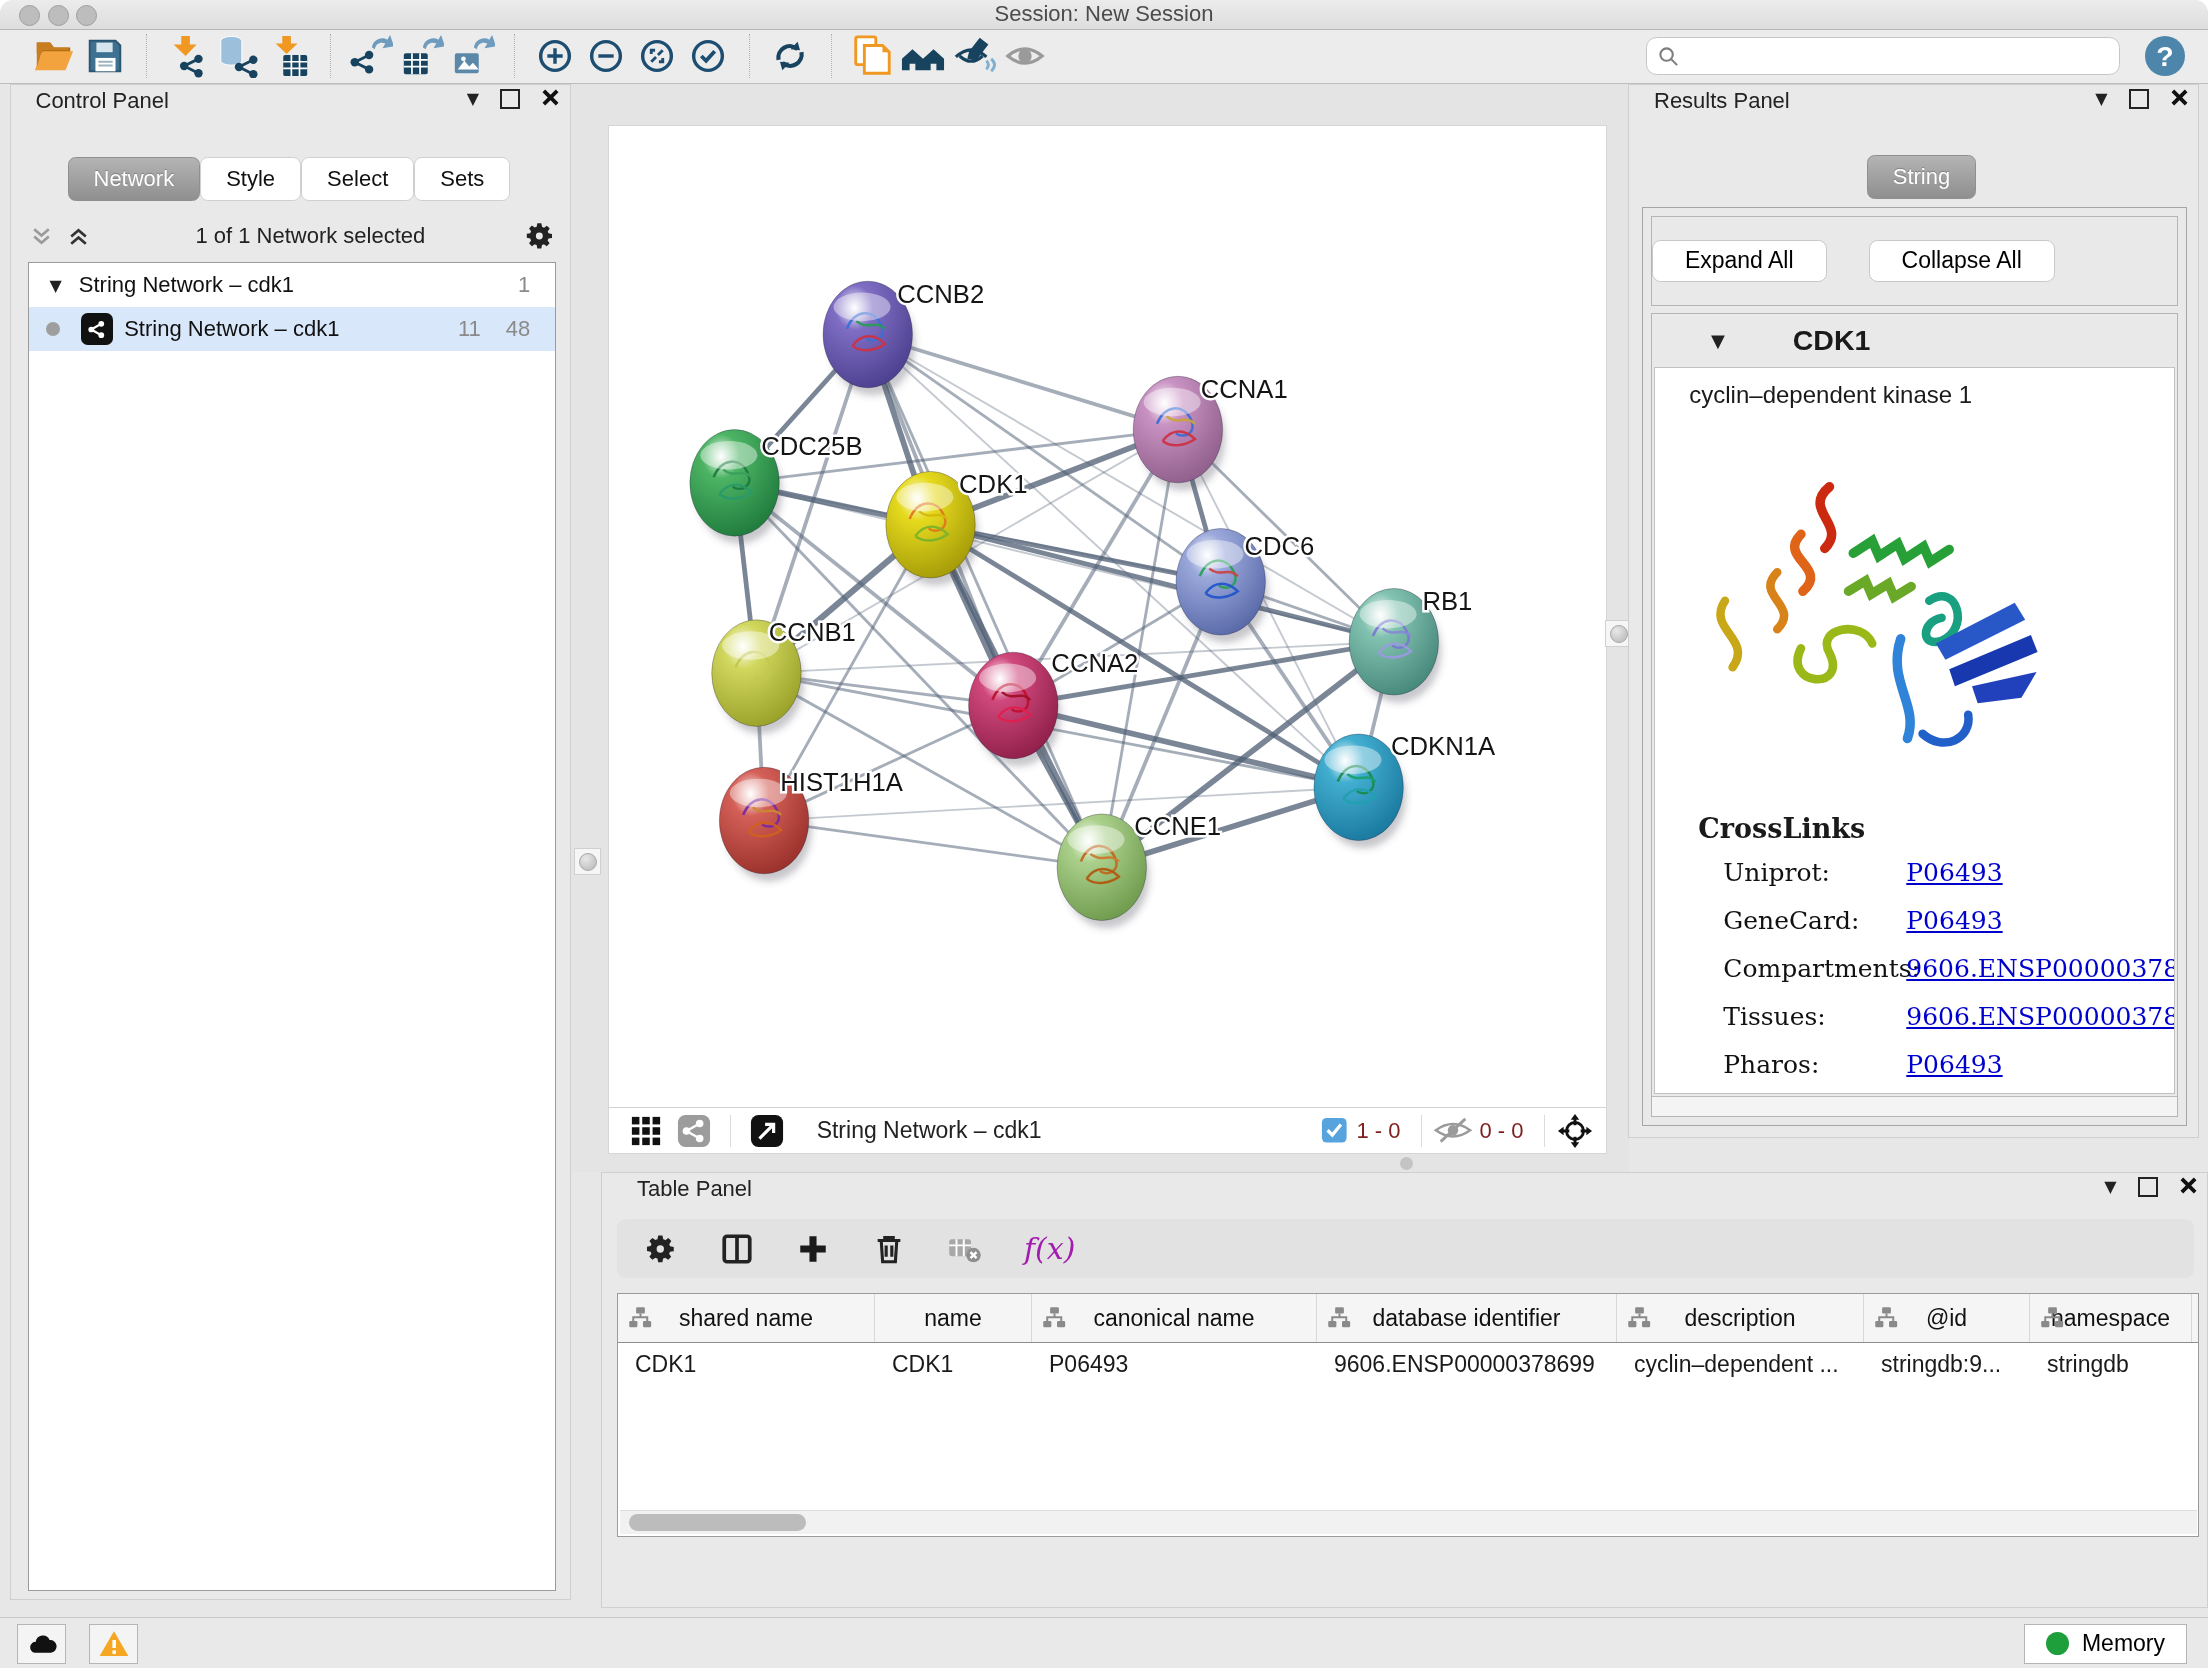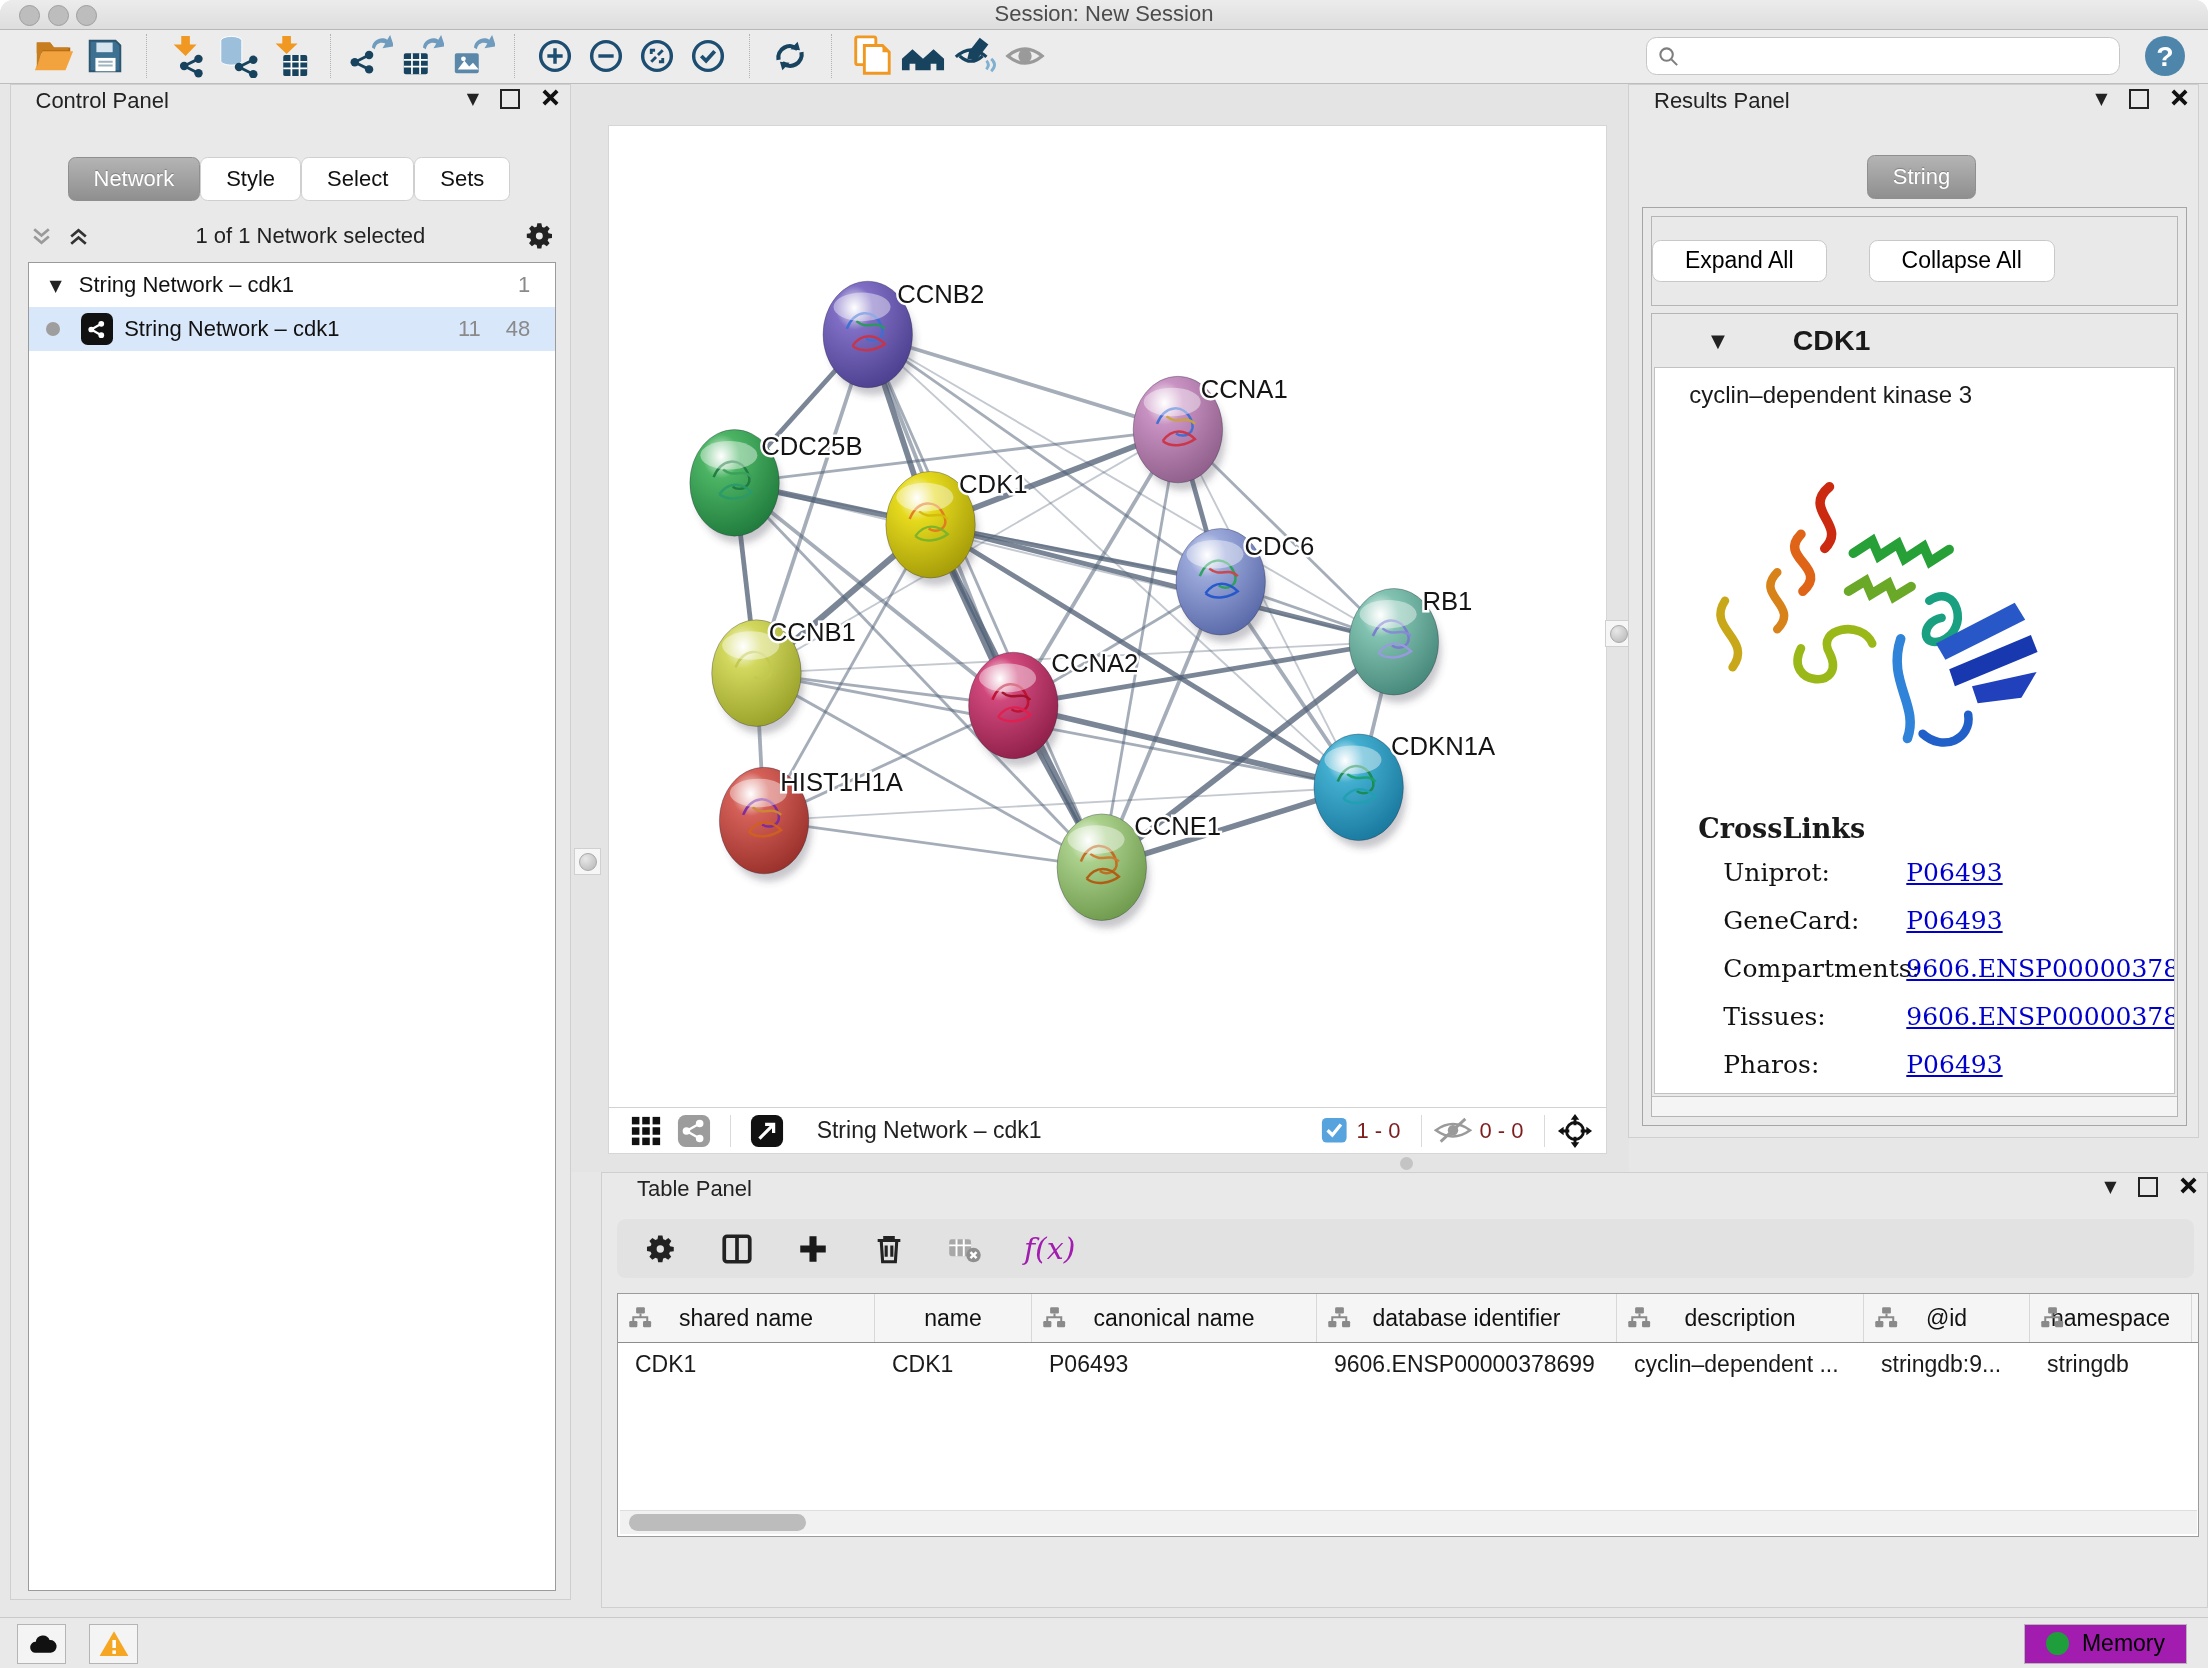--- a/index.html
+++ b/index.html
@@ -641,7 +641,7 @@
           <span class="rp-gene">CDK1</span>
         </div>
         <div class="rp-content">
-          <div class="rp-desc">cyclin–dependent kinase 3</div>
+          <div class="rp-desc">cyclin–dependent kinase 1</div>
           <svg class="rp-ribbon" width="399" height="314" viewBox="0 0 420 330">
             <g fill="none" stroke-linecap="round">
               <path d="M150 30 C120 55 170 70 145 95" stroke="#cc2a10" stroke-width="10"></path>

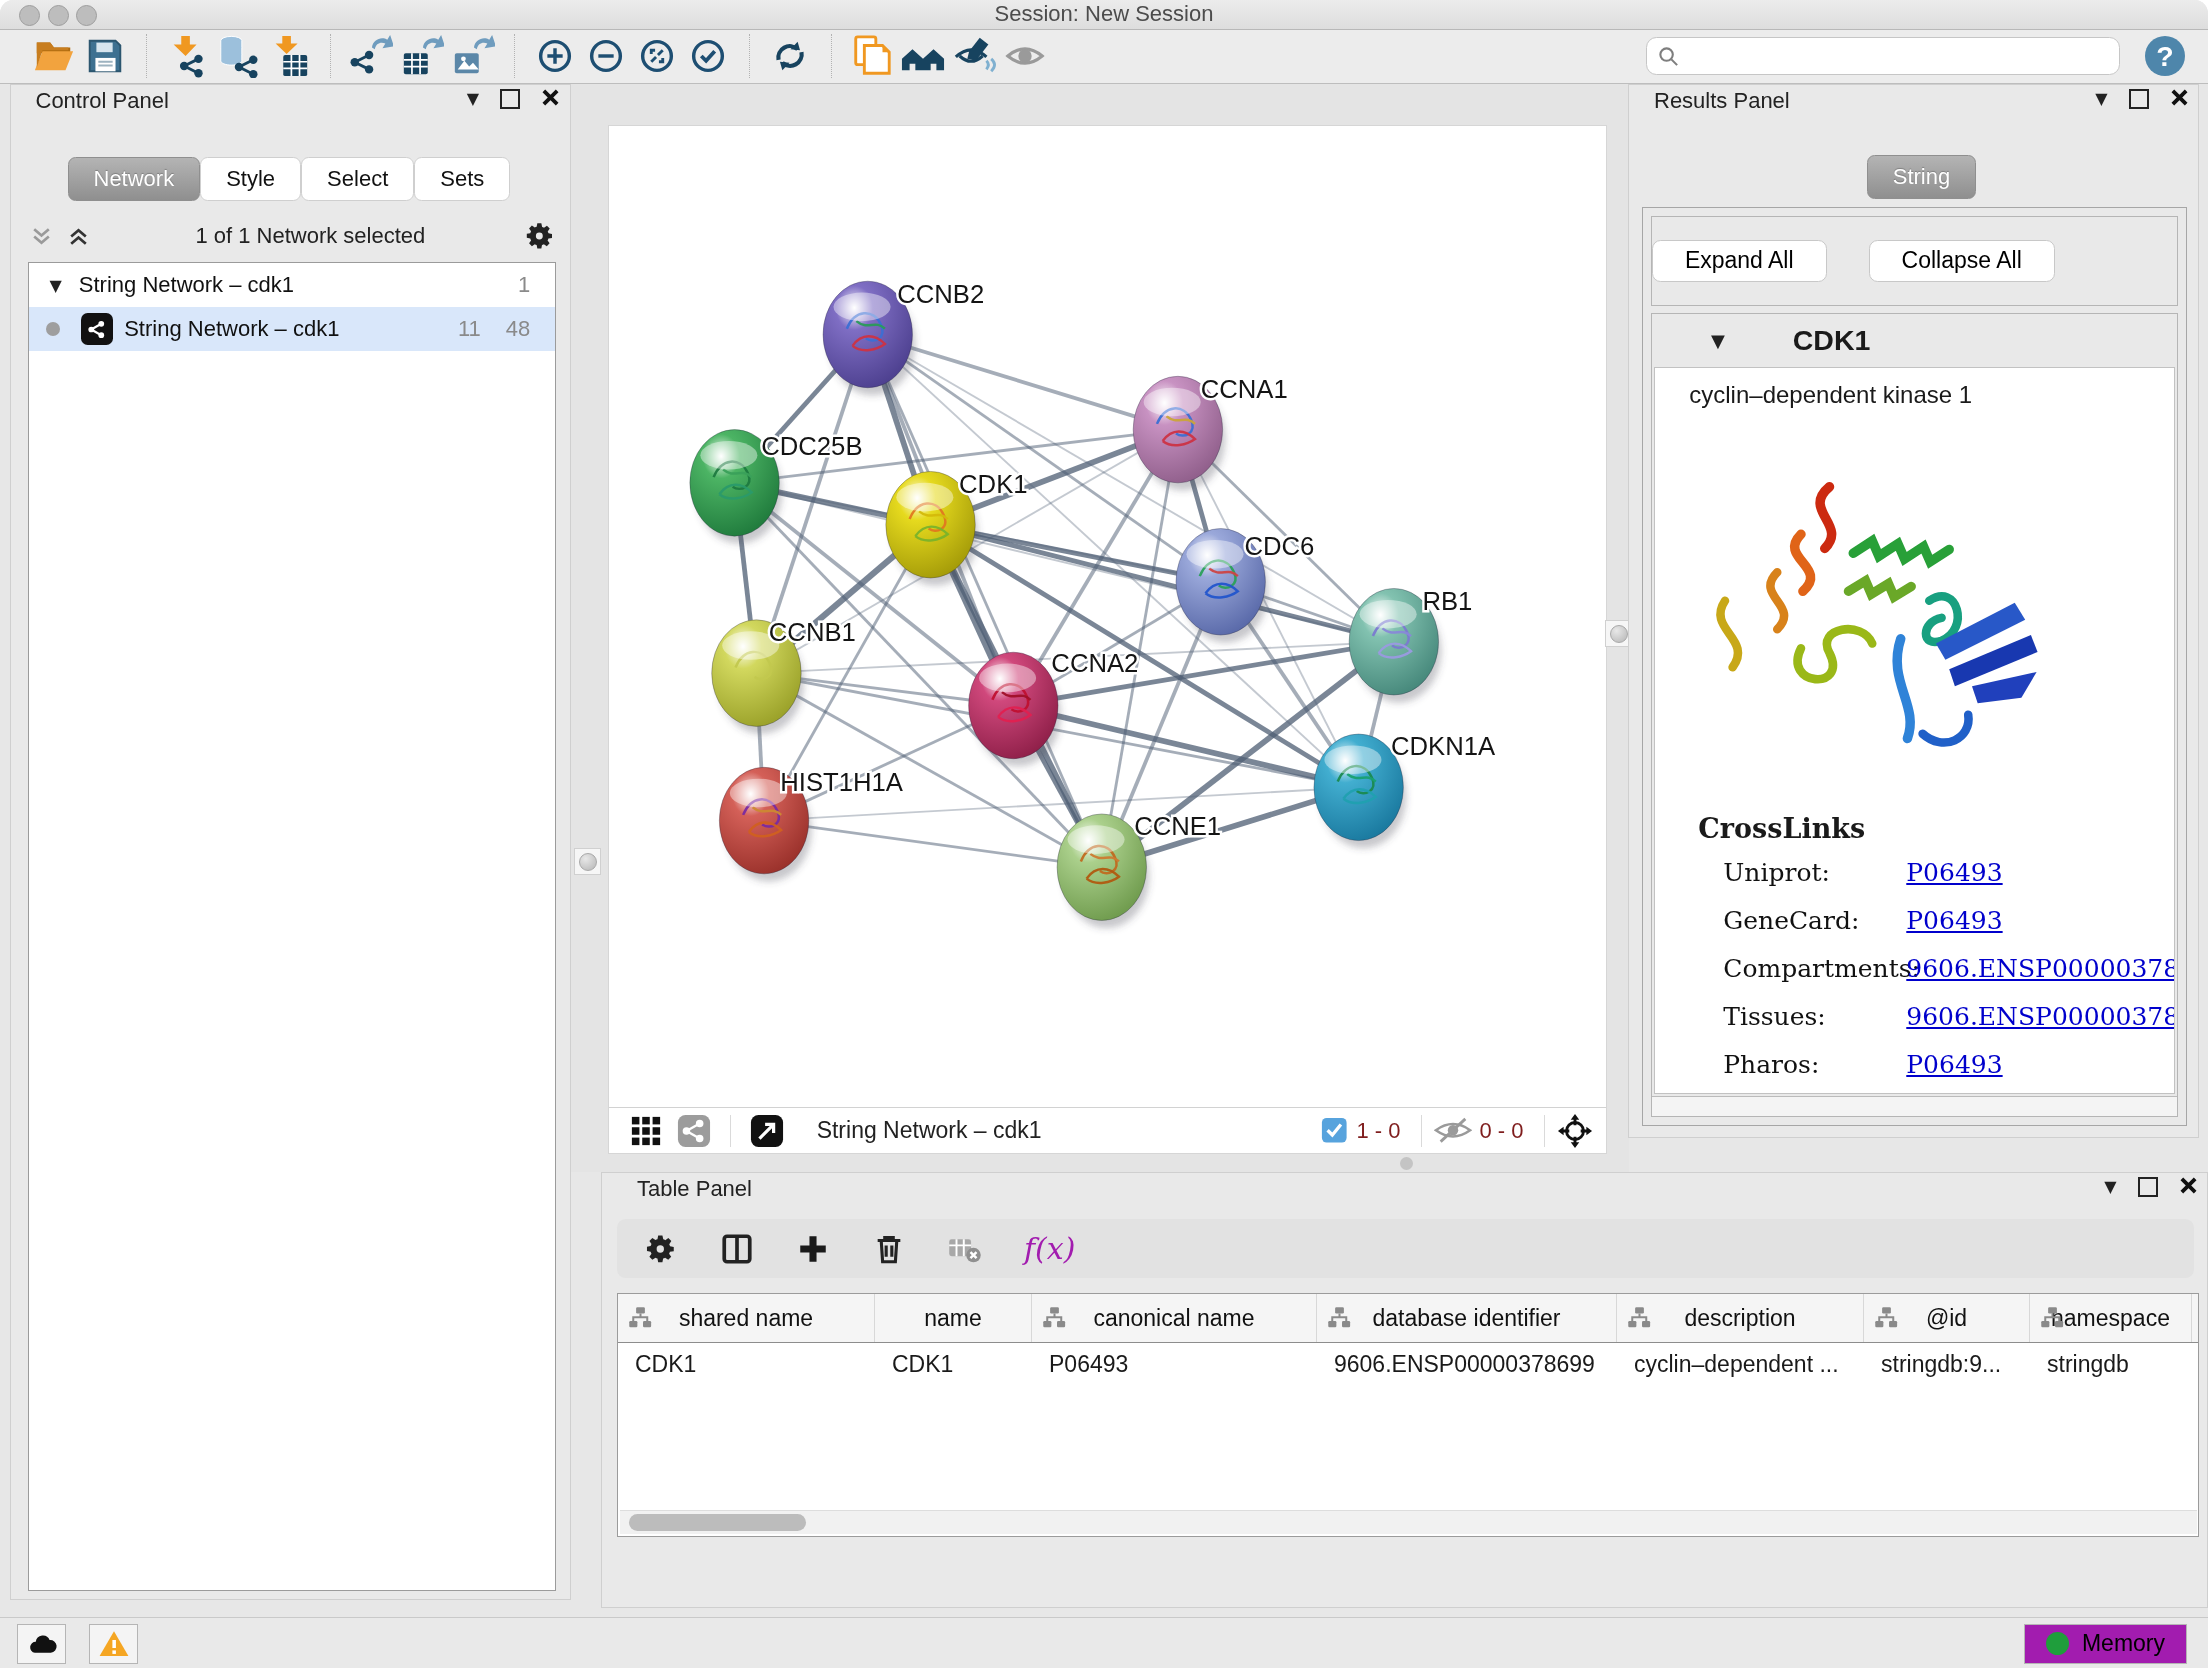--- a/index.html
+++ b/index.html
@@ -96,7 +96,7 @@
   .statusbar{position:absolute;left:0;right:0;top:1617px;height:51px;background:#e9e9e9;border-top:1px solid #c9c9c9;}
   .sb-btn{position:absolute;top:5.7px;width:49px;height:40px;background:#f4f4f4;border:1px solid #b5b5b5;display:flex;align-items:center;justify-content:center;padding:0;}
   .sb-btn svg{width:32px;height:32px;}
-  .memory-btn{position:absolute;right:21px;top:5.7px;height:40px;background:#a21caf;border:1px solid #b5b5b5;display:flex;align-items:center;padding:0 21px;gap:13.3px;font-size:23px;font-family:"Liberation Sans",sans-serif;}
+  .memory-btn{position:absolute;right:21px;top:5.7px;height:40px;background:#ffffff;border:1px solid #b5b5b5;display:flex;align-items:center;padding:0 21px;gap:13.3px;font-size:23px;font-family:"Liberation Sans",sans-serif;}
   .mem-dot{width:23px;height:23px;border-radius:50%;background:#1f9e3c;}
 </style>
 </head>

